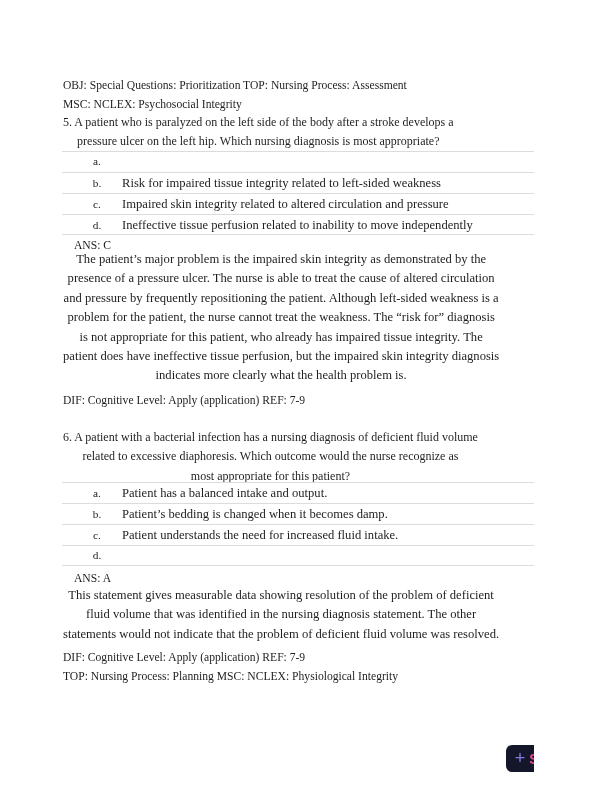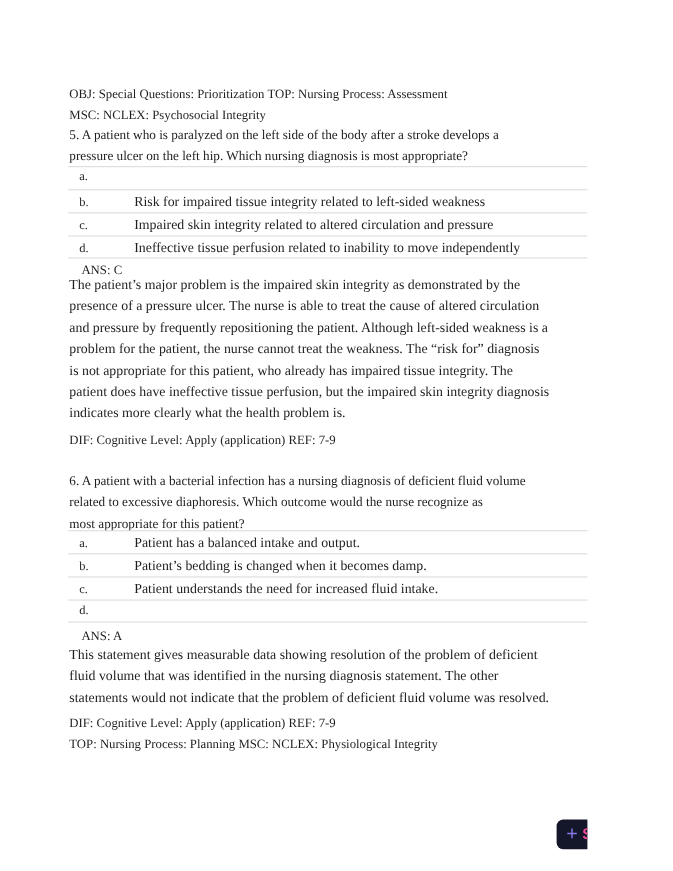--- a/index.html
+++ b/index.html
@@ -5,7 +5,7 @@
   html,body { margin:0; padding:0; background:#ffffff; }
   .page {
     position:relative; width:534px; height:792px; background:#ffffff;
-    font-family:"Liberation Serif", serif; color:#1e1e1e; overflow:hidden;
+    font-family:"Liberation Serif", serif; color:#1e1e1e; overflow:hidden;text-align:center;
   }
   .abs { position:absolute; left:63px; }
   .meta  { font-size:11.6px; line-height:19px; white-space:pre; }

